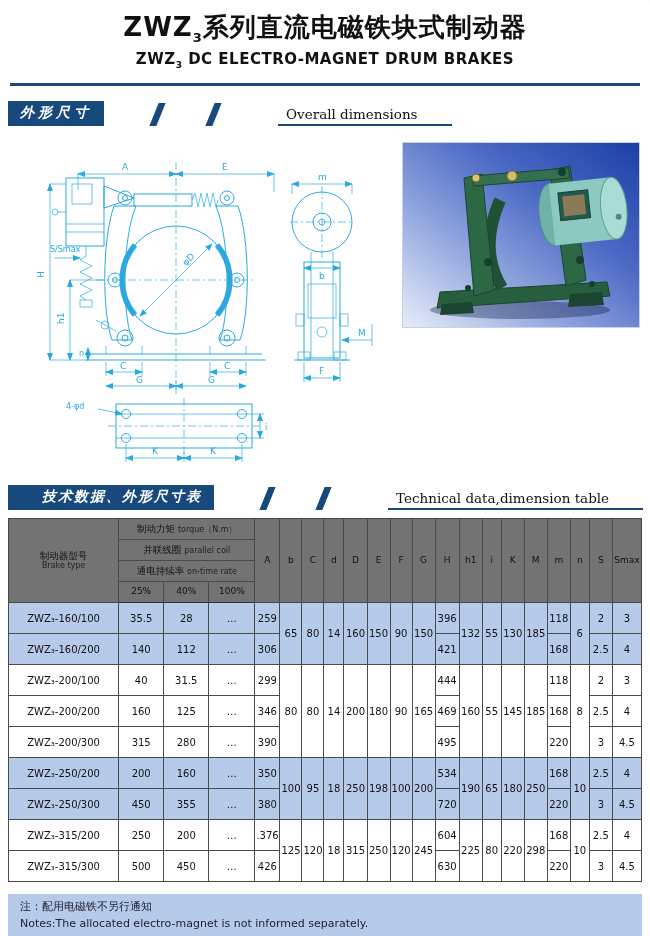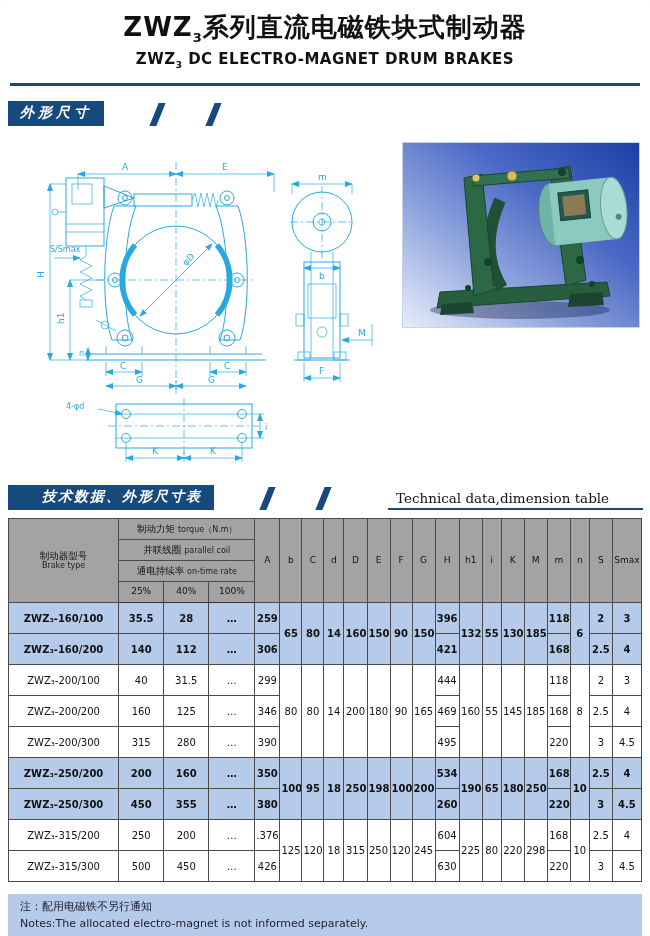--- a/index.html
+++ b/index.html
@@ -75,6 +75,7 @@
     <span class="badge">外形尺寸</span>
     <span class="slash"></span>
     <span class="slash"></span>
+    <span class="en">Overall dimensions</span>
   </div>
 
   <div class="fig">

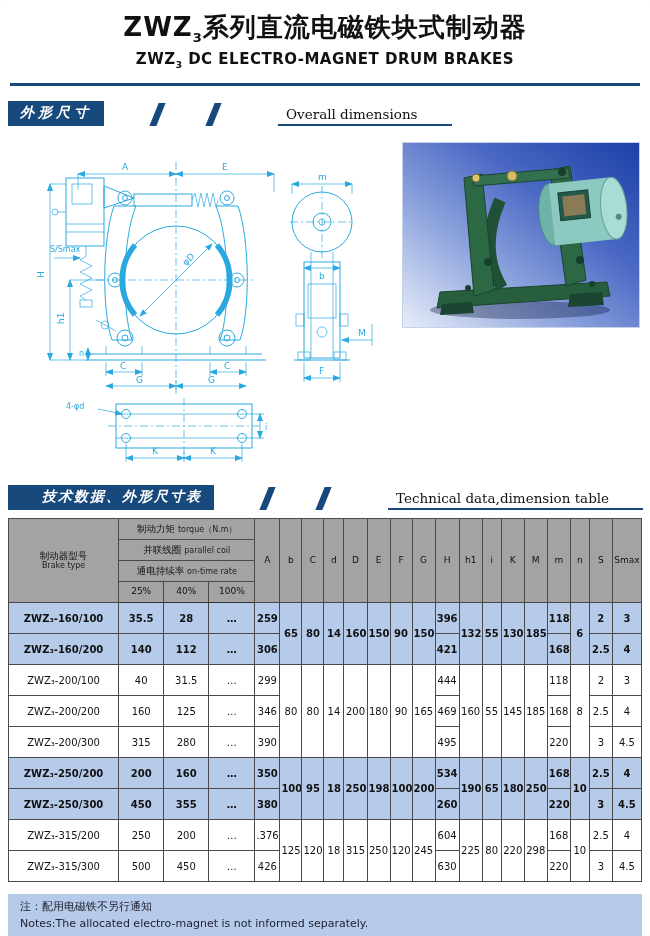--- a/index.html
+++ b/index.html
@@ -50,7 +50,7 @@
   
   table.spec { border-collapse:collapse; table-layout:fixed; width:634px; margin:8px 0 0 8px; }
   .spec th,.spec td { border:1px solid #4a4a4a; text-align:center; vertical-align:middle; padding:0 1px; overflow:hidden; }
-  .spec thead th { font-weight:normal; height:21px; font-size:9px; line-height:1.1; background:#a3a3a3; }
+  .spec thead th { font-weight:normal; height:21px; font-size:9px; line-height:1.1; background:#737373; }
   .spec thead .cn { font-size:9.5px; }
   .spec thead .ensm { font-size:8px; color:#222; }
   .spec tbody td { font-size:10px; height:31px; background:#fff; }

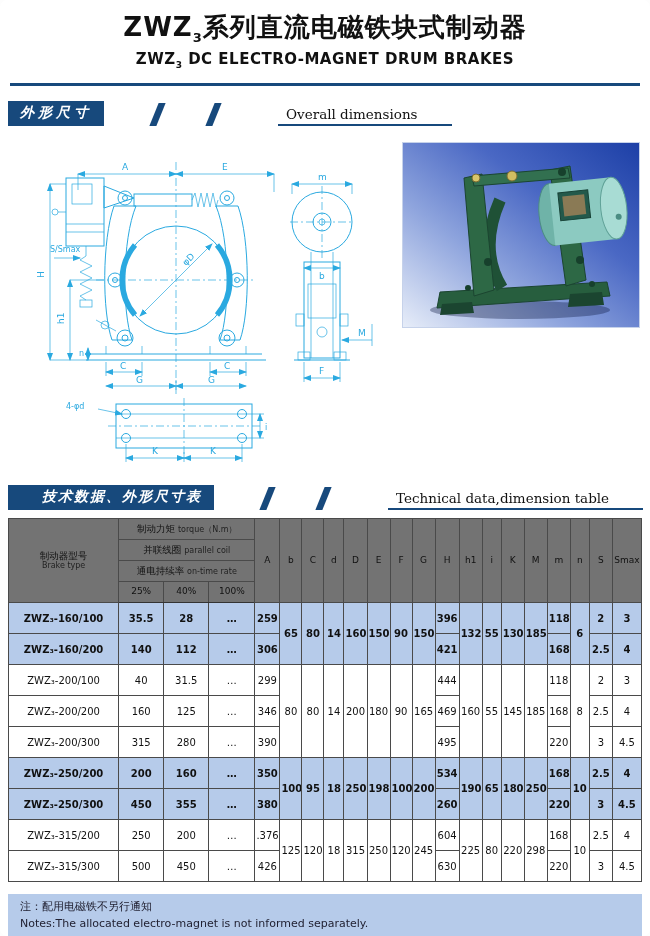--- a/index.html
+++ b/index.html
@@ -54,7 +54,7 @@
   .spec thead .cn { font-size:9.5px; }
   .spec thead .ensm { font-size:8px; color:#222; }
   .spec tbody td { font-size:10px; height:31px; background:#fff; }
-  .spec tbody tr.row-blue td { background:var(--rowblue);font-weight:bold; }
+  .spec tbody tr.row-blue td { background:var(--rowblue); }
   .spec tbody tr.group-start td { border-top:1.6px solid #333; }
   .spec thead tr:last-child th { border-bottom:1.6px solid #333;text-align:center; }
 

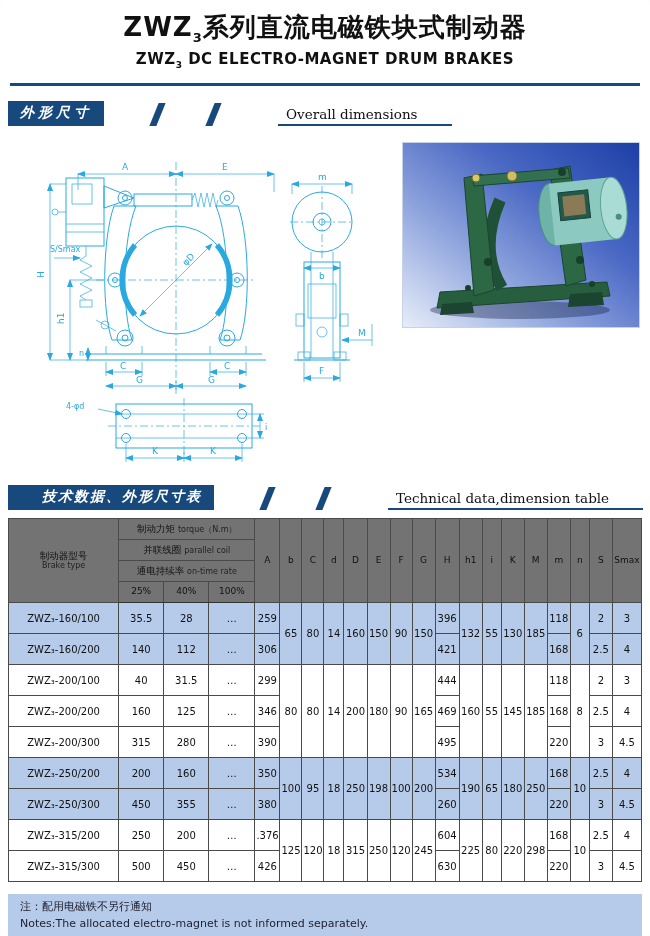--- a/index.html
+++ b/index.html
@@ -429,7 +429,7 @@
           <td>355</td>
           <td>…</td>
           <td>380</td>
-          <td>260</td>
+          <td>720</td>
           <td>220</td>
           <td>3</td>
           <td>4.5</td>

